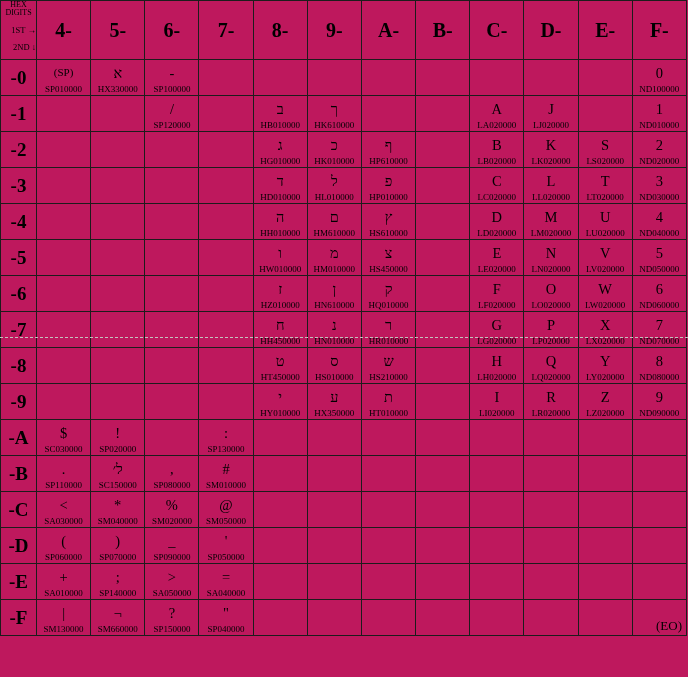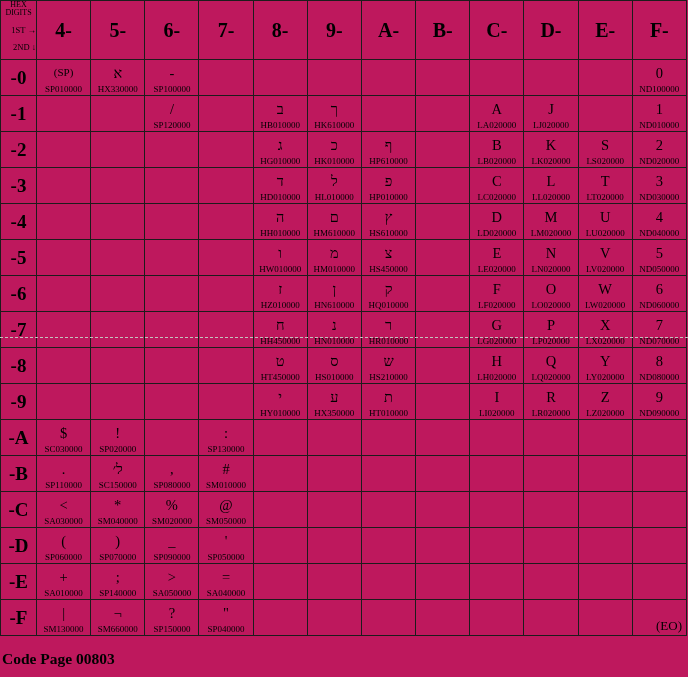--- a/index.html
+++ b/index.html
@@ -848,7 +848,6 @@
         </tr>
       </tbody>
   </table>
-  <div class="caption">Code Page 00803</div>
   <div class="scan-line"></div>
 </div>
 

